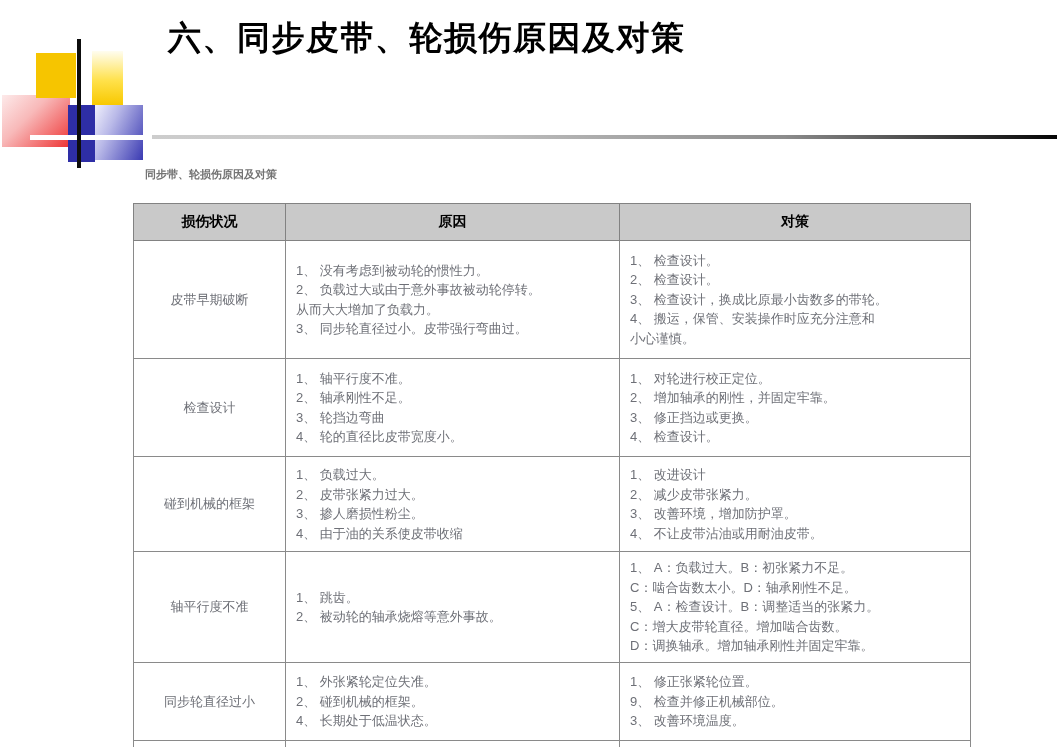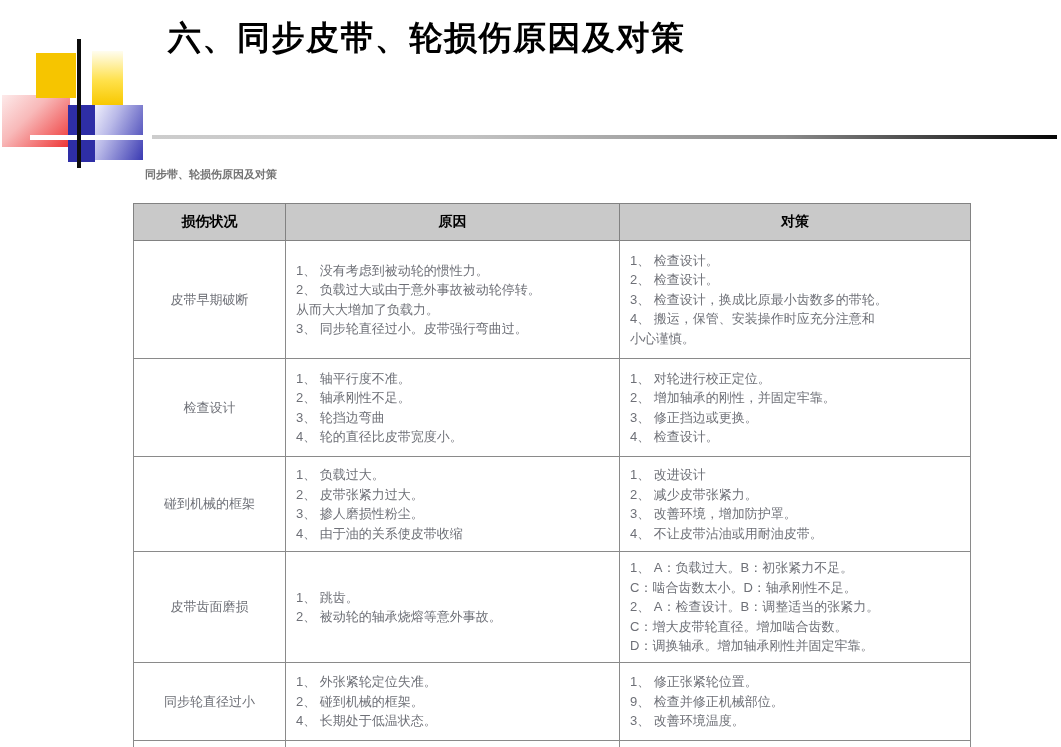--- a/index.html
+++ b/index.html
@@ -127,7 +127,7 @@
 2、 被动轮的轴承烧熔等意外事故。</td>
       <td>1、 A：负载过大。B：初张紧力不足。
 C：啮合齿数太小。D：轴承刚性不足。
-2、 A：检查设计。B：调整适当的张紧力。
+5、 A：检查设计。B：调整适当的张紧力。
 C：增大皮带轮直径。增加啮合齿数。
 D：调换轴承。增加轴承刚性并固定牢靠。</td>
     </tr>

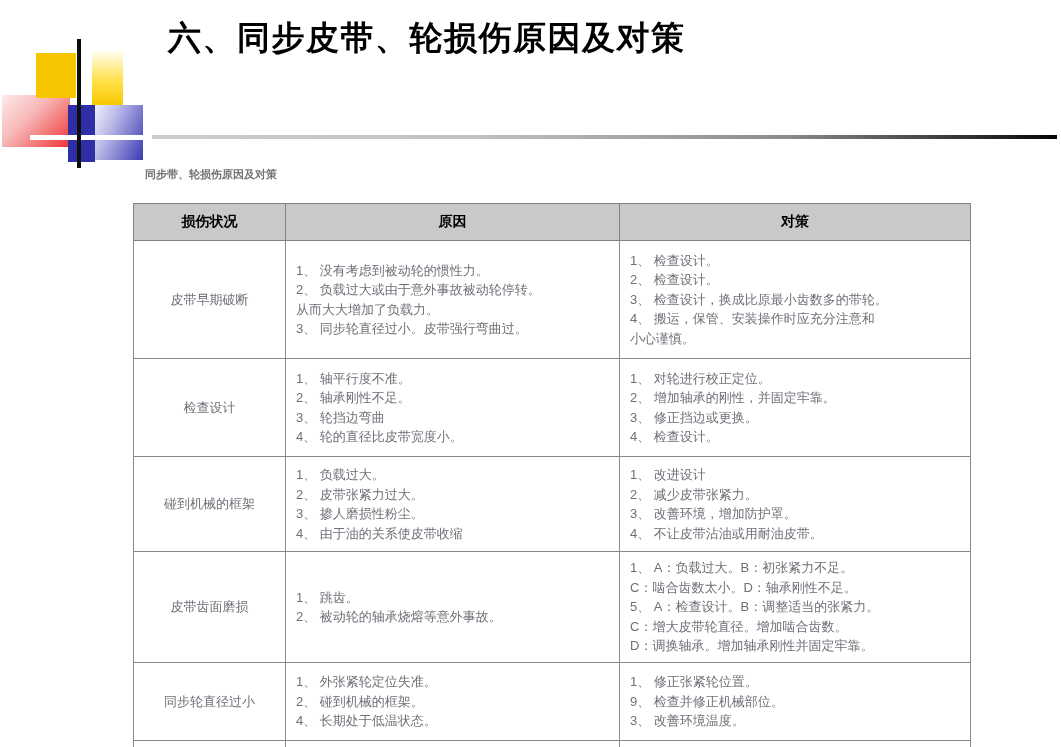--- a/index.html
+++ b/index.html
@@ -122,7 +122,7 @@
 4、 不让皮带沾油或用耐油皮带。</td>
     </tr>
     <tr class="r4">
-      <td class="cond">皮带齿面磨损</td>
+      <td class="cond">轴平行度不准</td>
       <td>1、 跳齿。
 2、 被动轮的轴承烧熔等意外事故。</td>
       <td>1、 A：负载过大。B：初张紧力不足。

